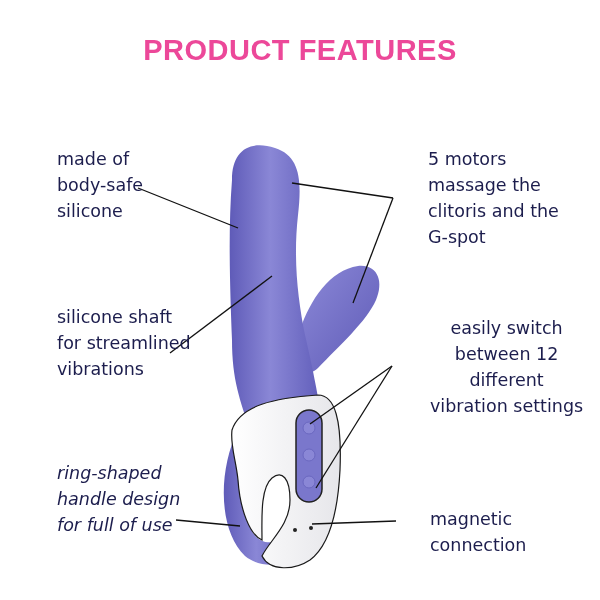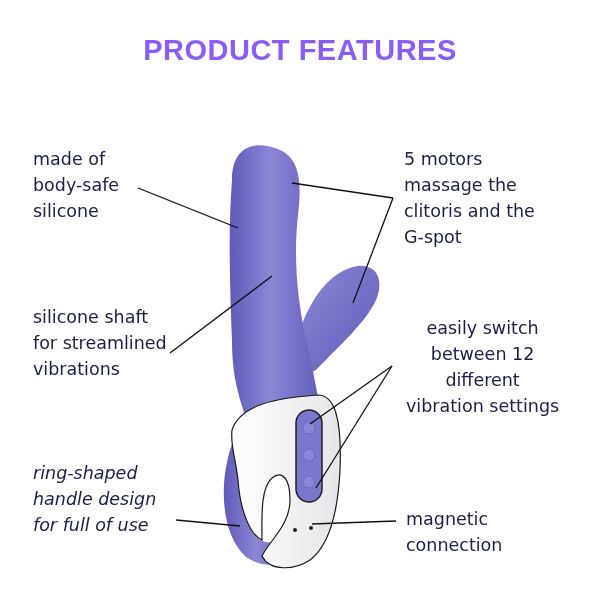--- a/index.html
+++ b/index.html
@@ -11,7 +11,7 @@
     .title {
       position: absolute; left: 0; top: 34px; width: 600px; text-align: center;
       font-family: "Liberation Sans", "DejaVu Sans", sans-serif;
-      font-weight: 700; font-size: 29px; letter-spacing: 0.5px; color: #8b5cf6;
+      font-weight: 700; font-size: 29px; letter-spacing: 0.5px; color: #ec4899;
     }
     .label {
       position: absolute; font-size: 17.5px; line-height: 26px; color: #1c1d4d;

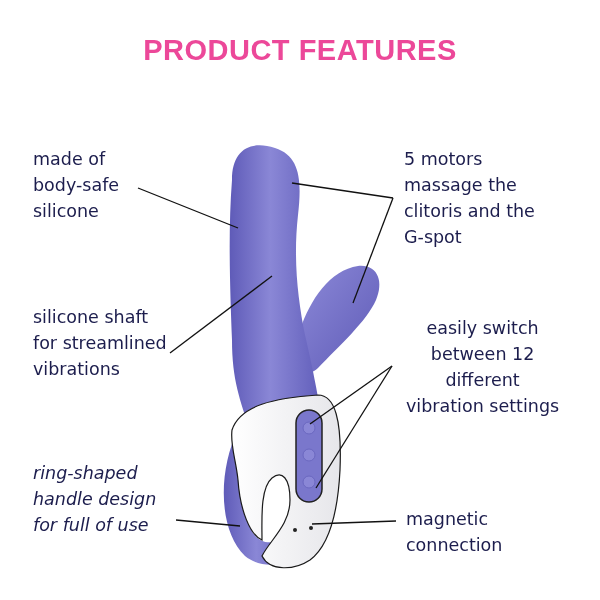--- a/index.html
+++ b/index.html
@@ -16,6 +16,7 @@
     .label {
       position: absolute; font-size: 17.5px; line-height: 26px; color: #1c1d4d;
       white-space: nowrap;
+      margin-left: 24px;
     }
     .label span { display: block; }
     svg.art { position: absolute; left: 0; top: 0; }

